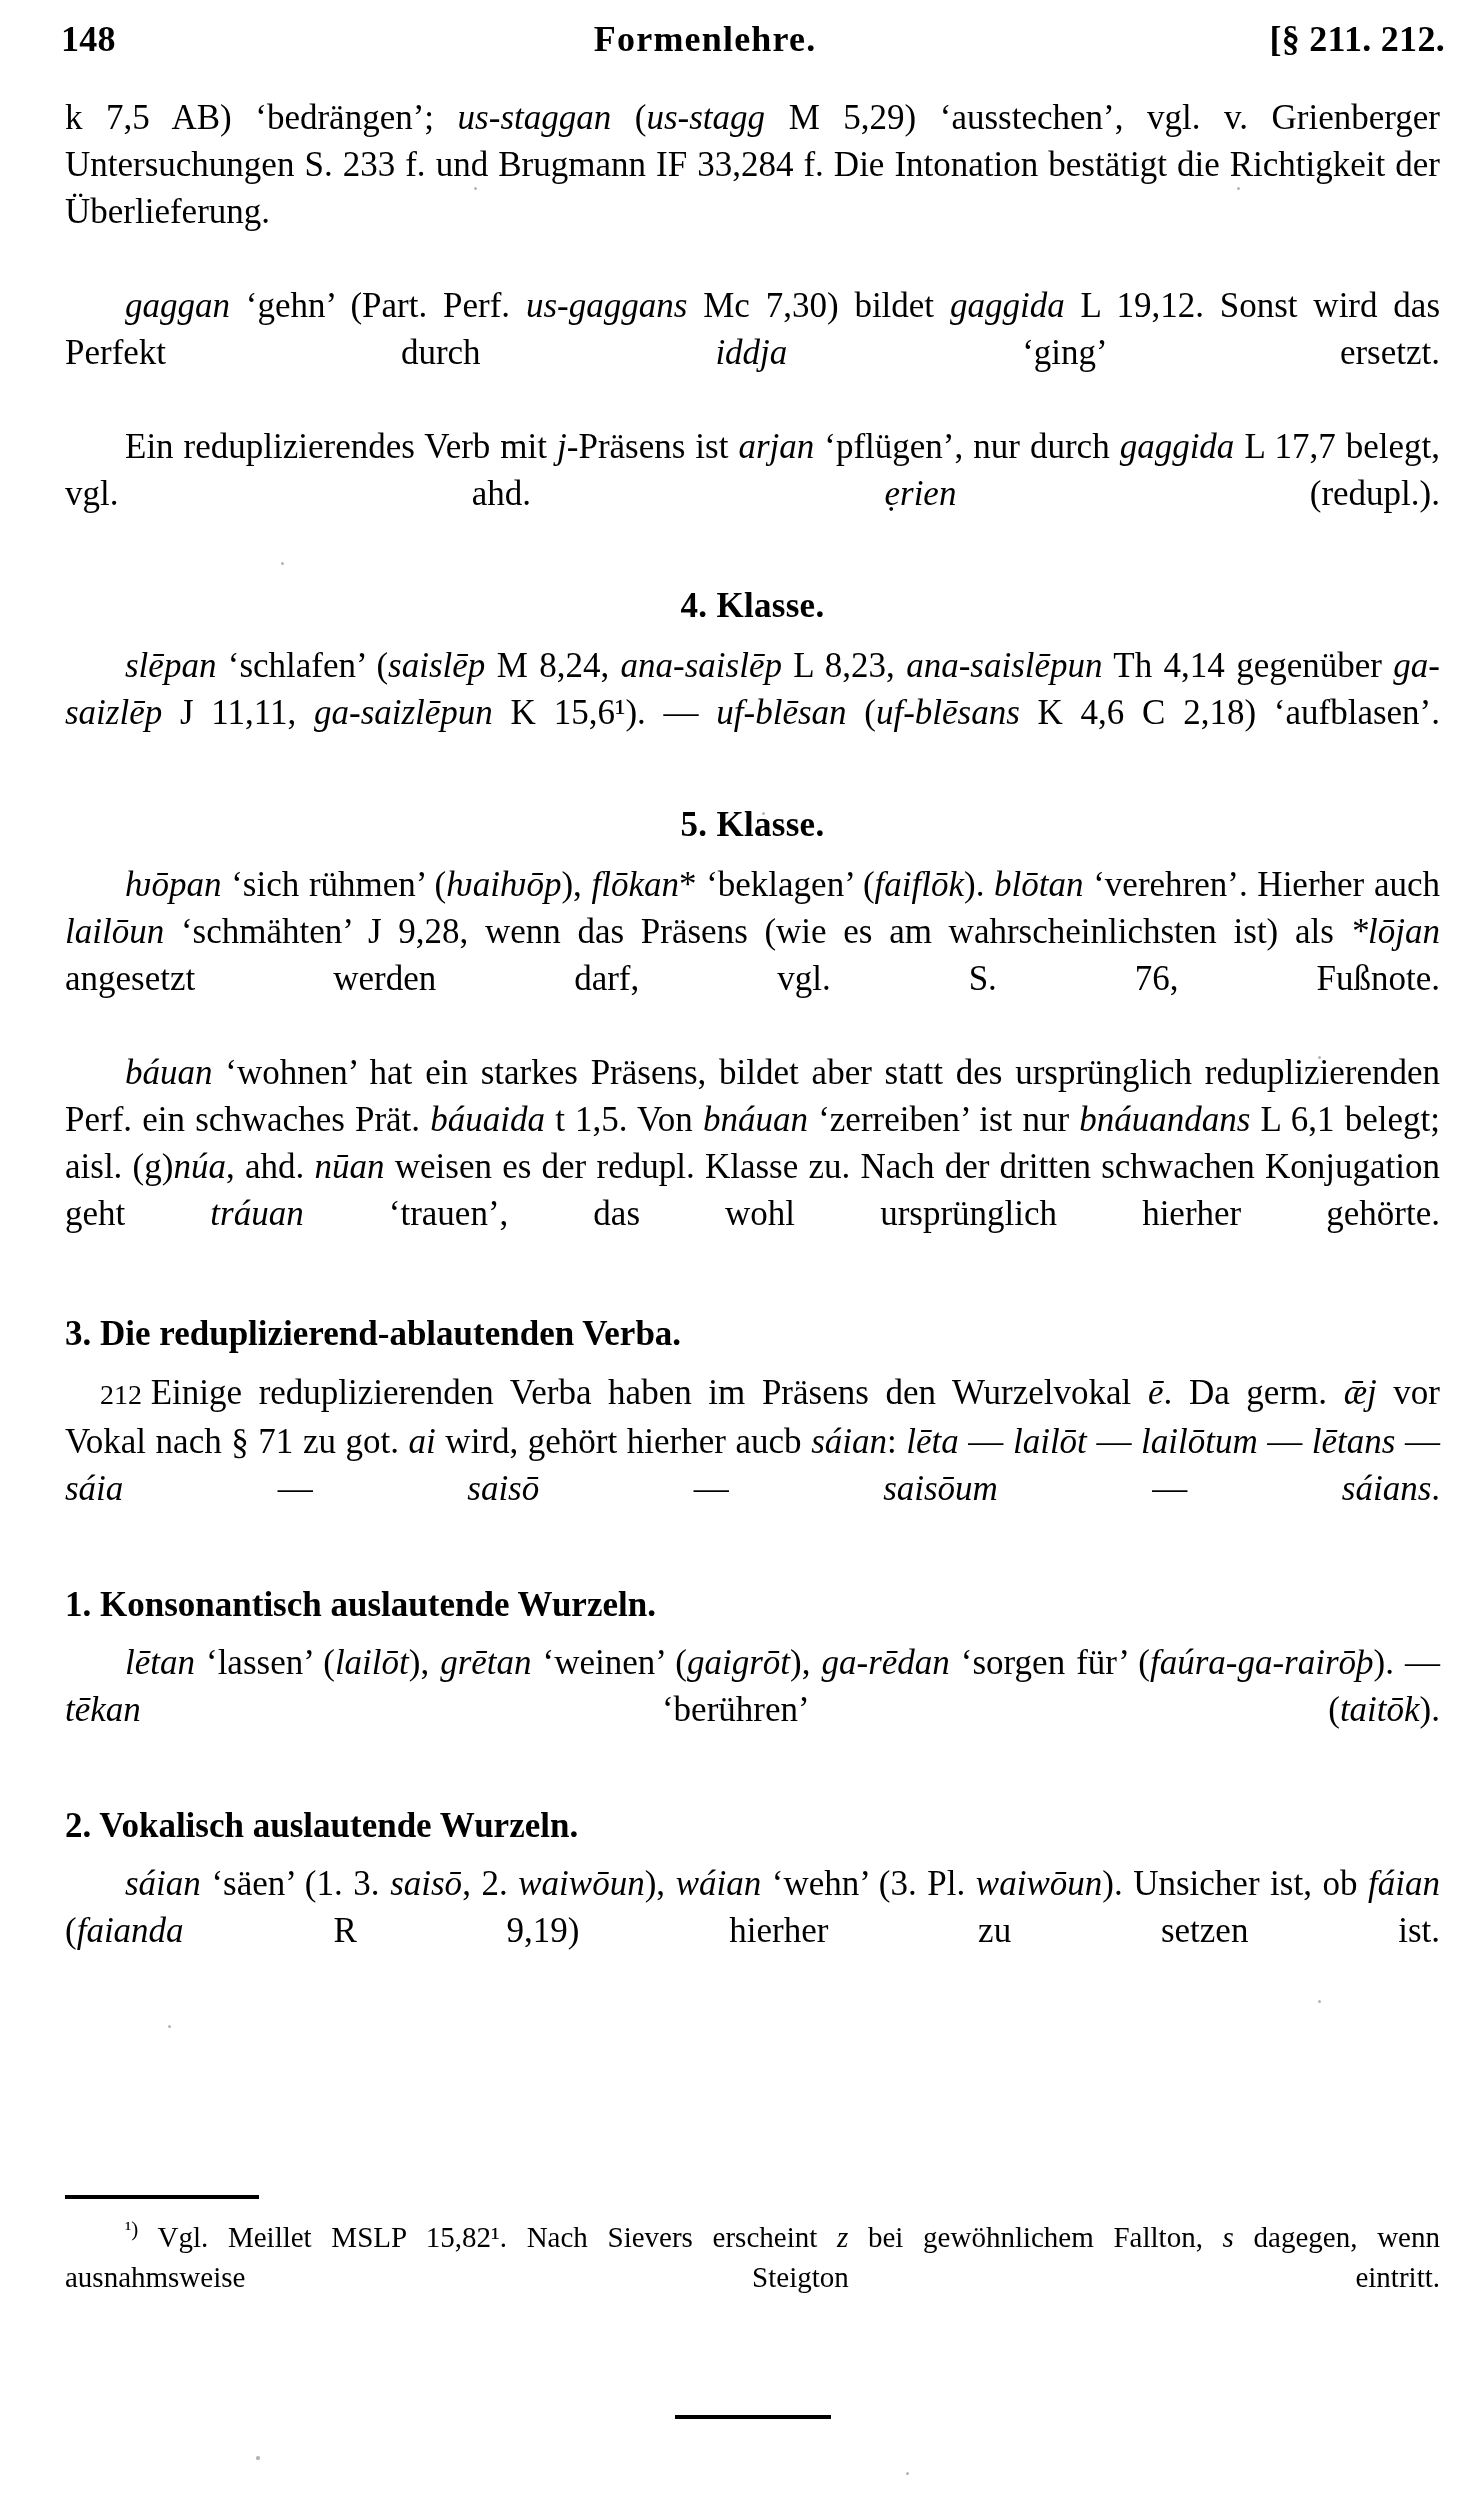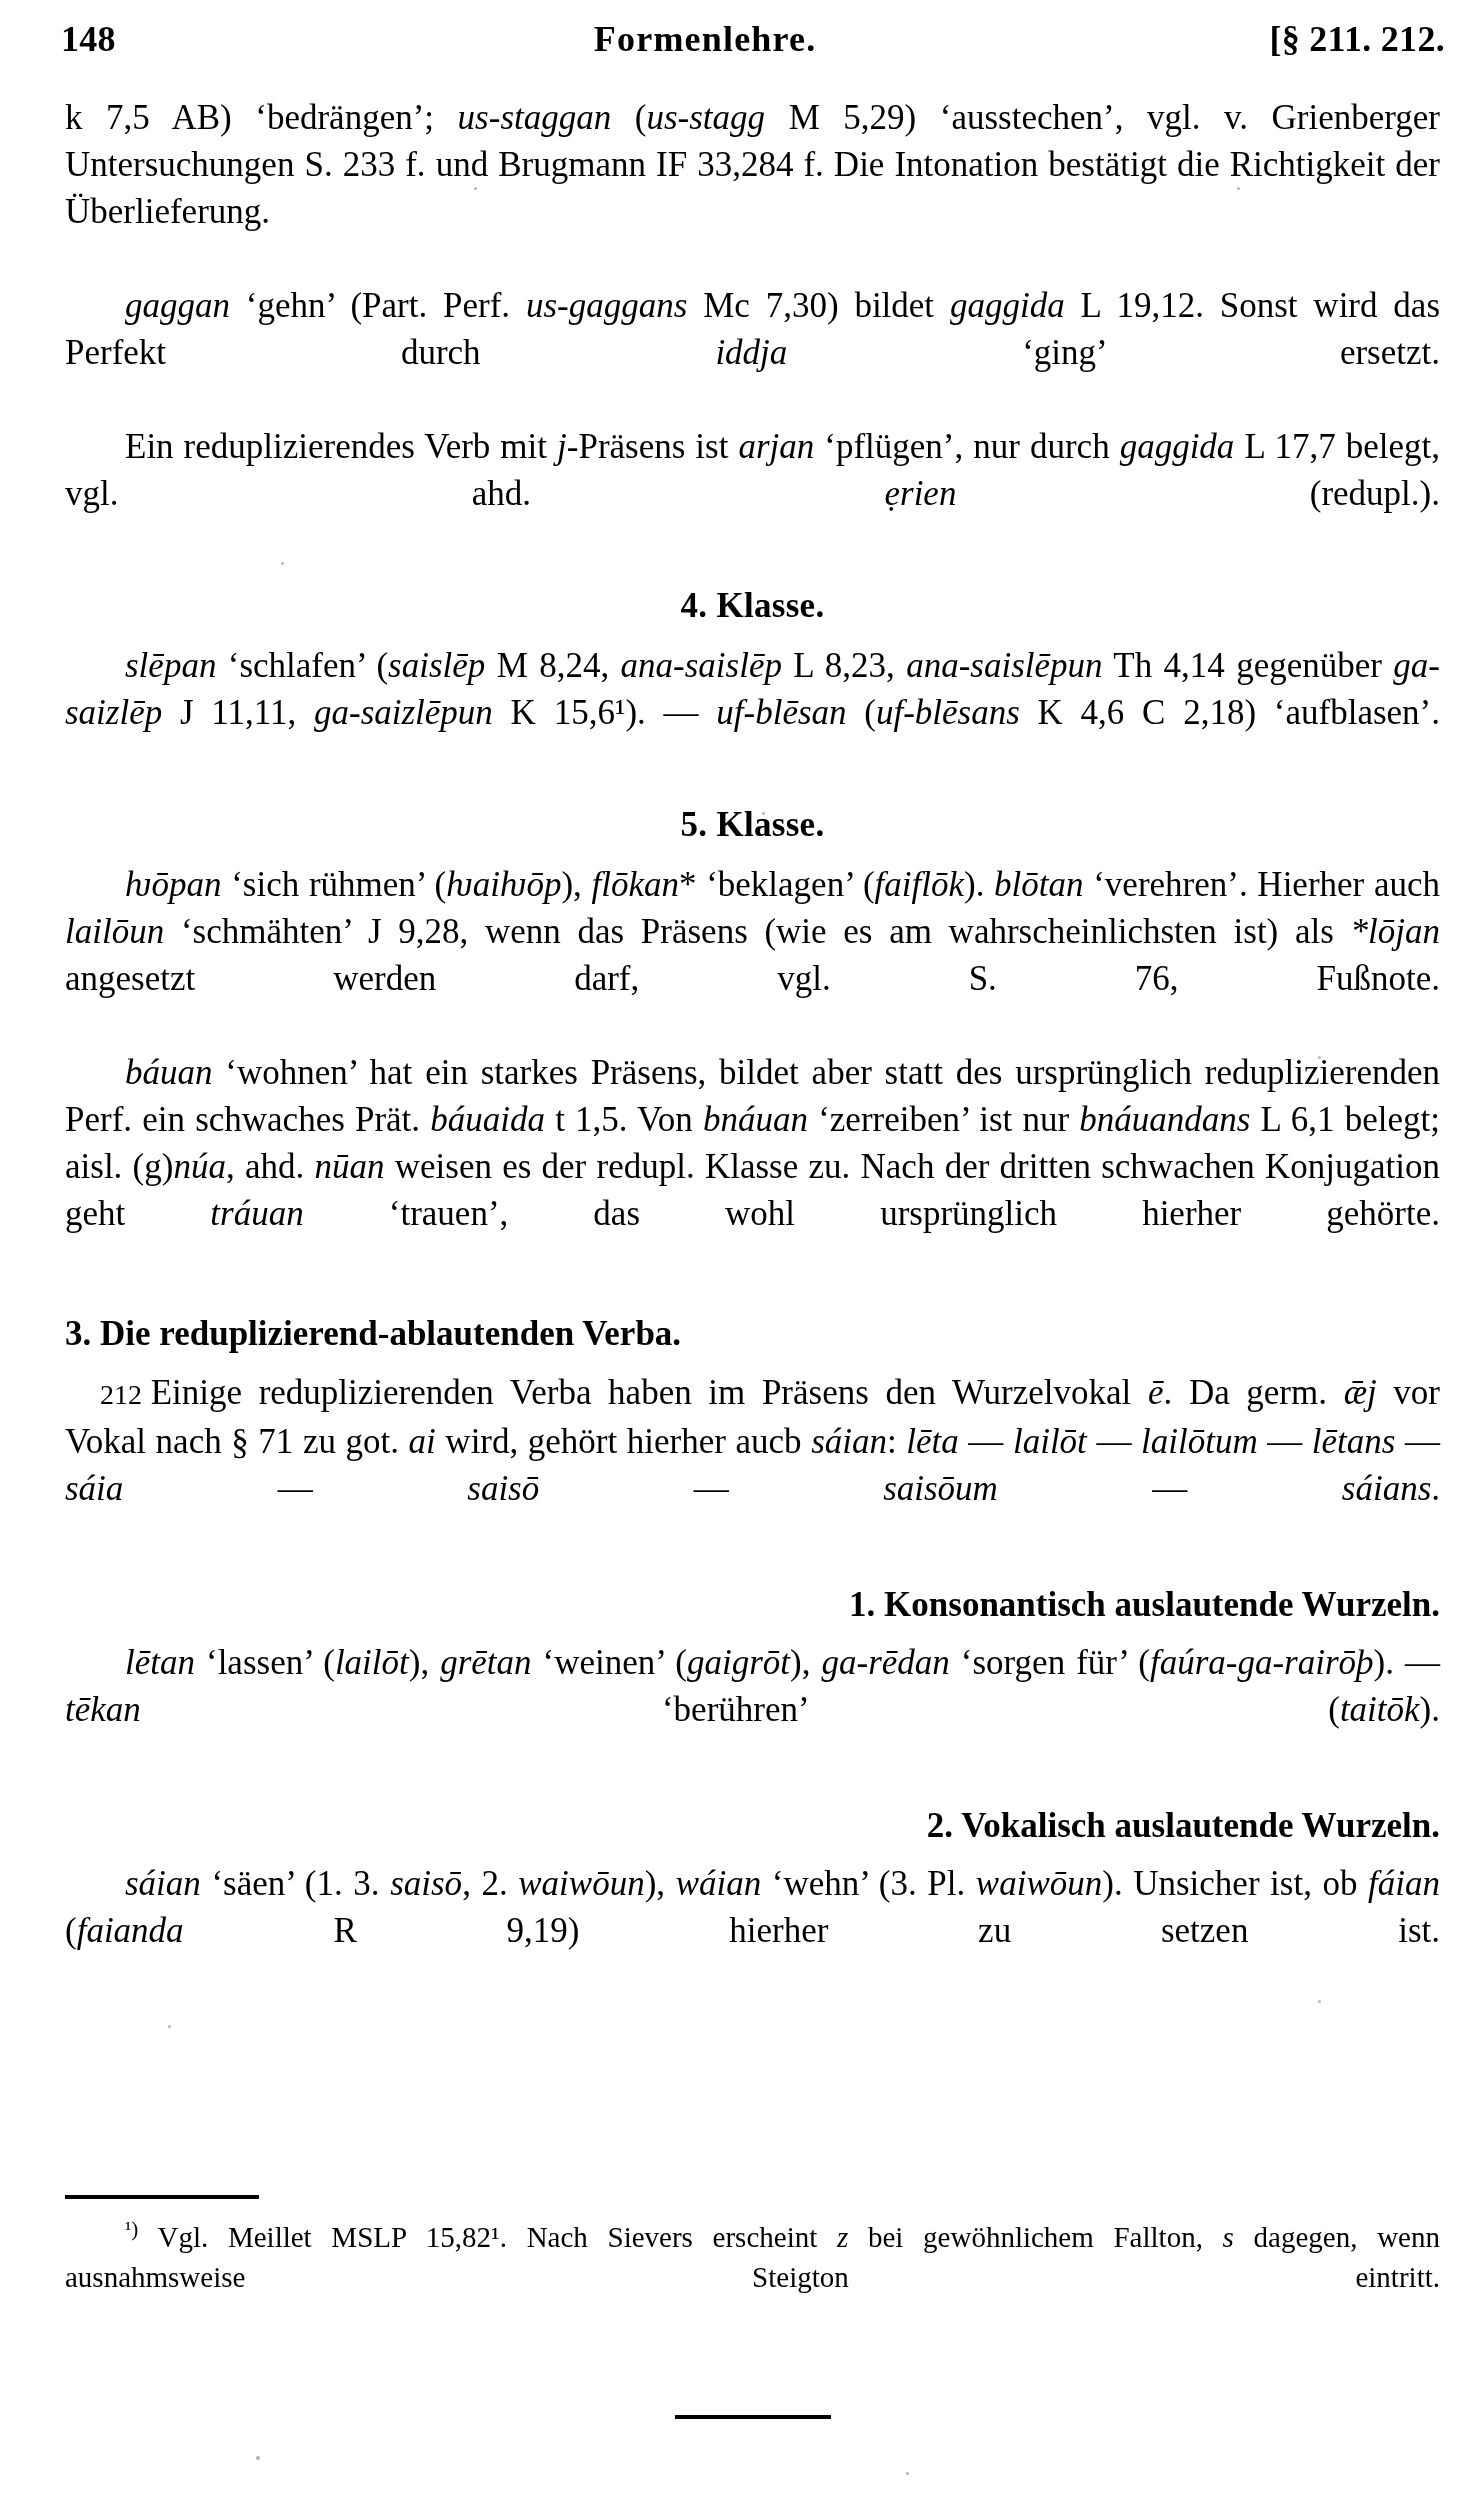--- a/index.html
+++ b/index.html
@@ -95,7 +95,7 @@
     font-size: 35px;
     line-height: 41px;
     font-weight: 700;
-    text-align: right;
+    text-align: left;
   }
 
   i, .it { font-style: italic; }

